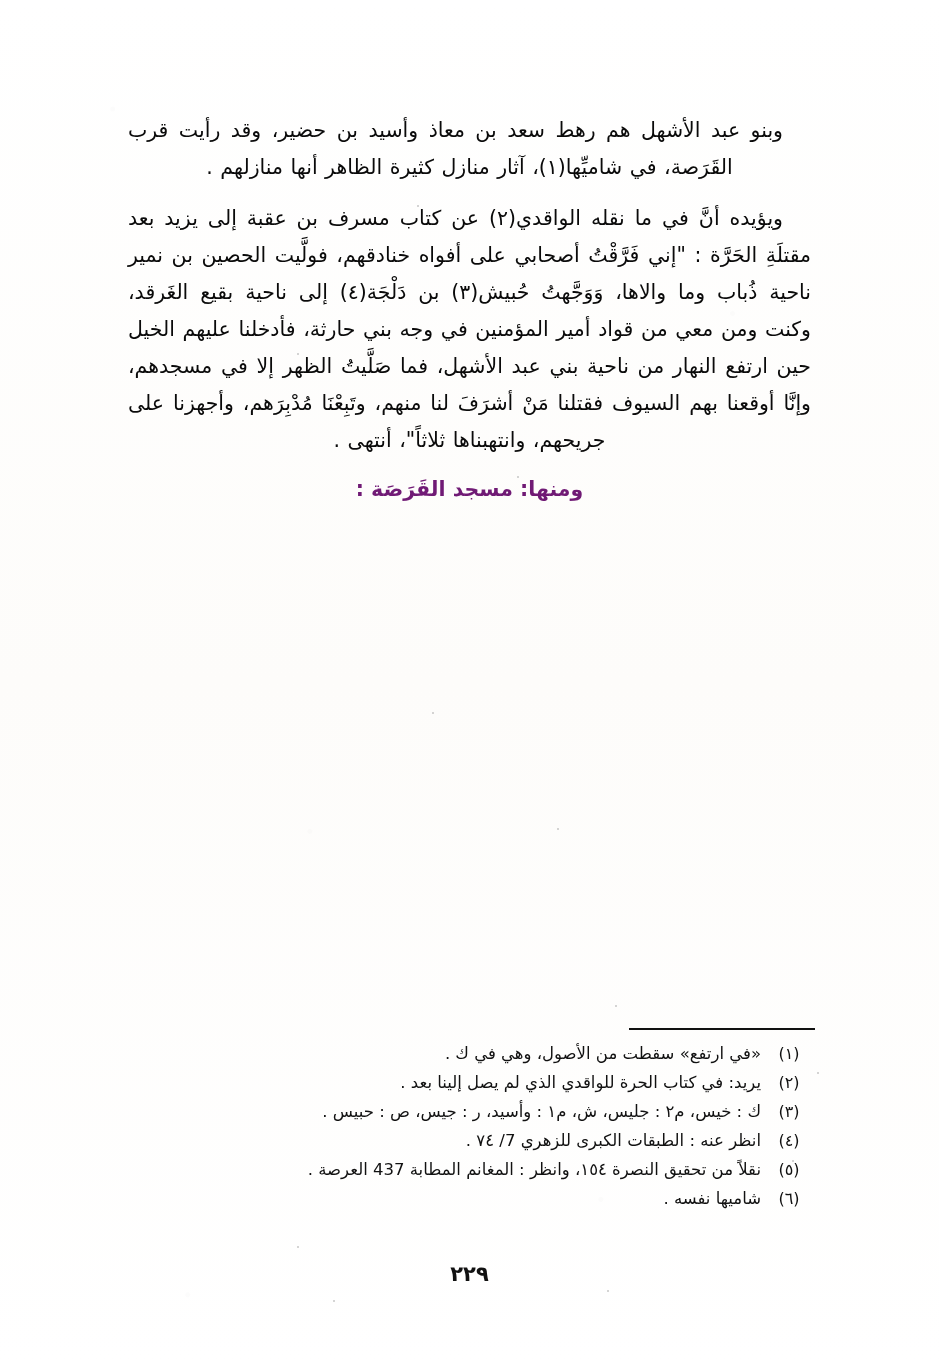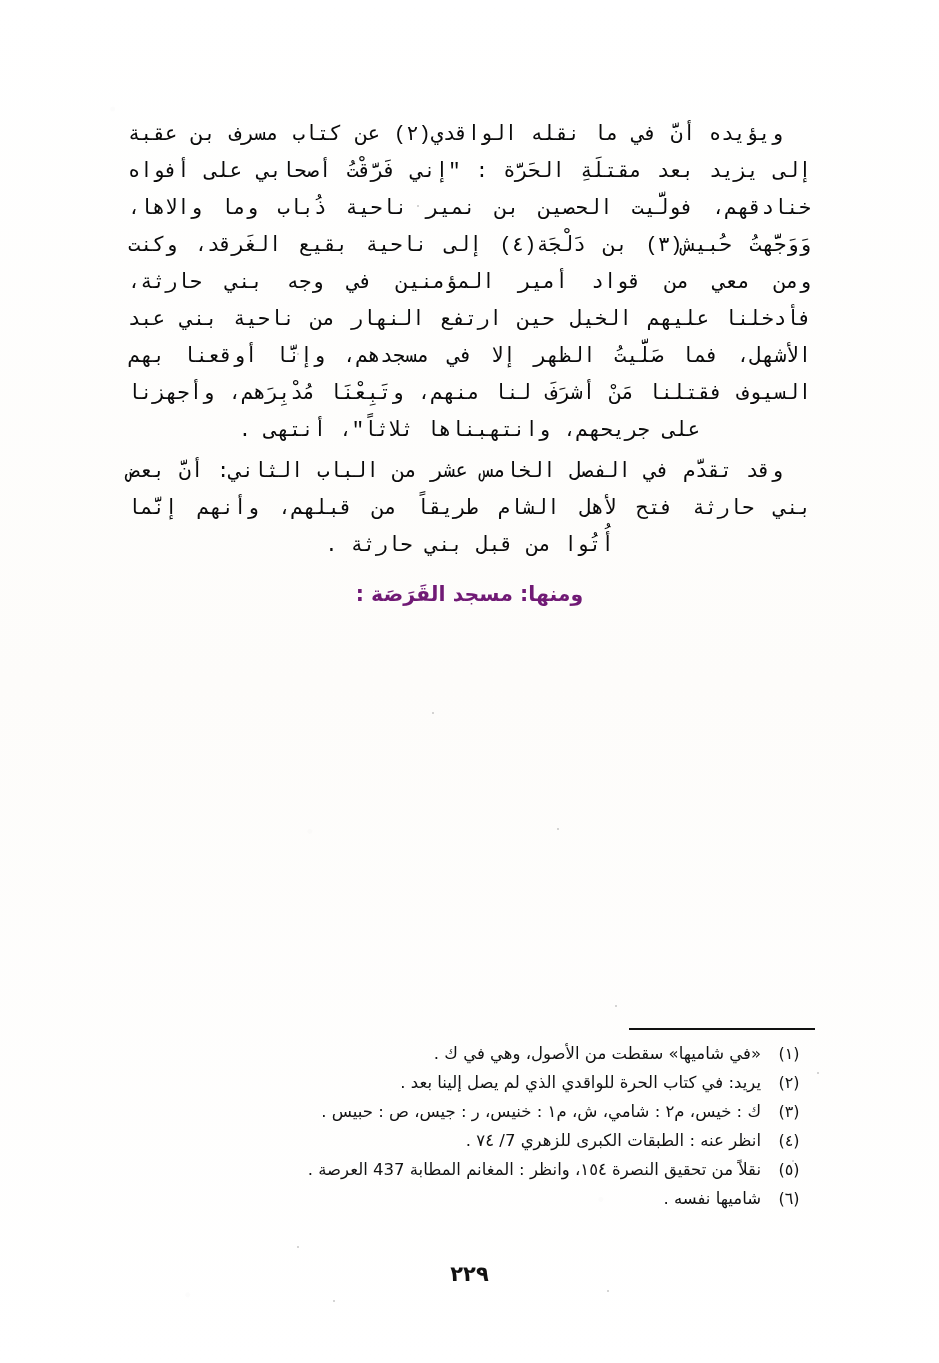--- a/index.html
+++ b/index.html
@@ -157,6 +157,7 @@
 
     <div class="body-block">
 
+      <p class="para center-last">وبنو عبد الأشهل هم رهط سعد بن معاذ وأسيد بن حضير، وقد رأيت قرب القَرَصة، في شاميِّها(١)، آثار منازل كثيرة الظاهر أنها منازلهم .</p>
 
       <p class="para gap-top center-last">ويؤيده أنَّ في ما نقله الواقدي(٢) عن كتاب مسرف بن عقبة إلى يزيد بعد مقتلَةِ الحَرَّة : "إني فَرَّقْتُ أصحابي على أفواه خنادقهم، فولَّيت الحصين بن نمير ناحية ذُباب وما والاها، وَوَجَّهتُ حُبيش(٣) بن دَلْجَة(٤) إلى ناحية بقيع الغَرقد، وكنت ومن معي من قواد أمير المؤمنين في وجه بني حارثة، فأدخلنا عليهم الخيل حين ارتفع النهار من ناحية بني عبد الأشهل، فما صَلَّيتُ الظهر إلا في مسجدهم، وإنَّا أوقعنا بهم السيوف فقتلنا مَنْ أشرَفَ لنا منهم، وتَبِعْنَا مُدْبِرَهم، وأجهزنا على جريحهم، وانتهبناها ثلاثاً"، أنتهى .</p>
 

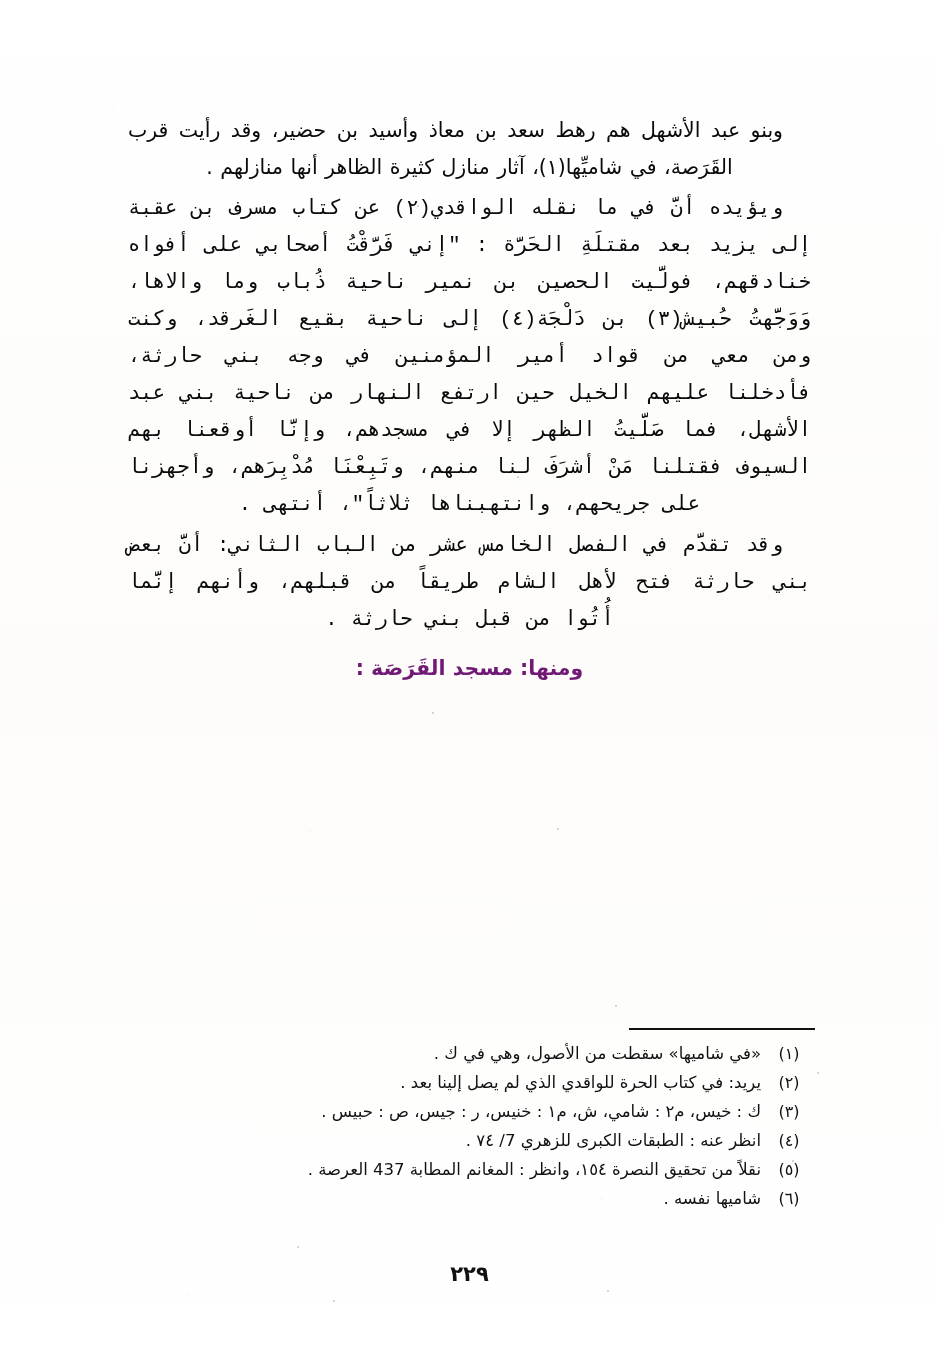--- a/index.html
+++ b/index.html
@@ -61,7 +61,7 @@
     letter-spacing: 0px;
     word-spacing: 1px;
   }
-  p.para.gap-top { margin-top: 4px; font-family: Liberation Mono, monospace; }
+  p.para.gap-top { margin-top: 14px; }
   p.para.center-last { text-align-last: center; }
   p.para.noindent { text-indent: 0; }
 

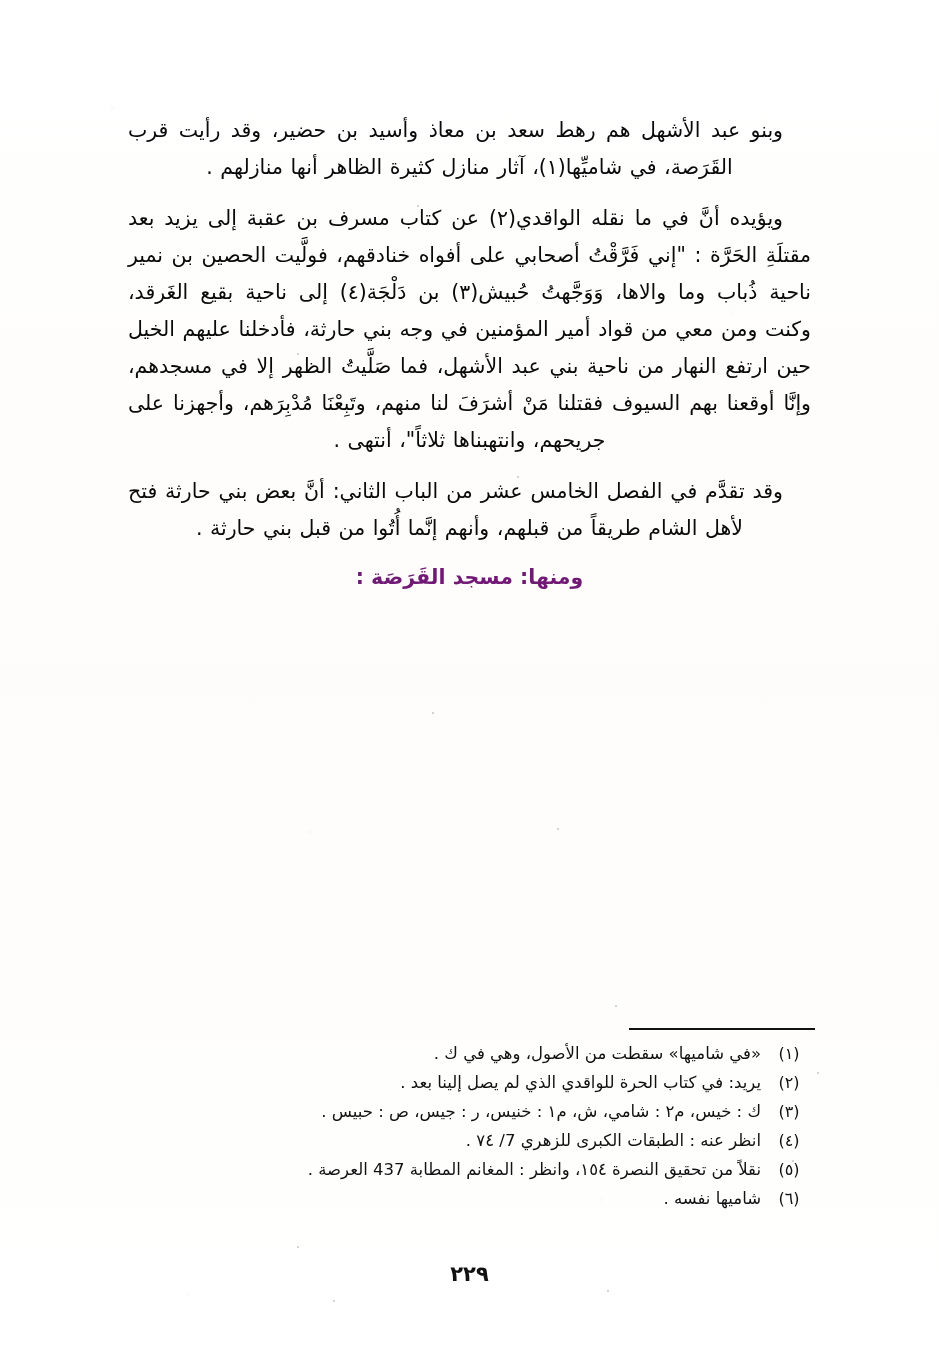--- a/index.html
+++ b/index.html
@@ -161,7 +161,6 @@
 
       <p class="para gap-top center-last">ويؤيده أنَّ في ما نقله الواقدي(٢) عن كتاب مسرف بن عقبة إلى يزيد بعد مقتلَةِ الحَرَّة : "إني فَرَّقْتُ أصحابي على أفواه خنادقهم، فولَّيت الحصين بن نمير ناحية ذُباب وما والاها، وَوَجَّهتُ حُبيش(٣) بن دَلْجَة(٤) إلى ناحية بقيع الغَرقد، وكنت ومن معي من قواد أمير المؤمنين في وجه بني حارثة، فأدخلنا عليهم الخيل حين ارتفع النهار من ناحية بني عبد الأشهل، فما صَلَّيتُ الظهر إلا في مسجدهم، وإنَّا أوقعنا بهم السيوف فقتلنا مَنْ أشرَفَ لنا منهم، وتَبِعْنَا مُدْبِرَهم، وأجهزنا على جريحهم، وانتهبناها ثلاثاً"، أنتهى .</p>
 
-      <p class="para gap-top center-last">وقد تقدَّم في الفصل الخامس عشر من الباب الثاني: أنَّ بعض بني حارثة فتح لأهل الشام طريقاً من قبلهم، وأنهم إنَّما أُتُوا من قبل بني حارثة .</p>
 
 
       <div class="heading-line">ومنها: مسجد القَرَصَة :</div>

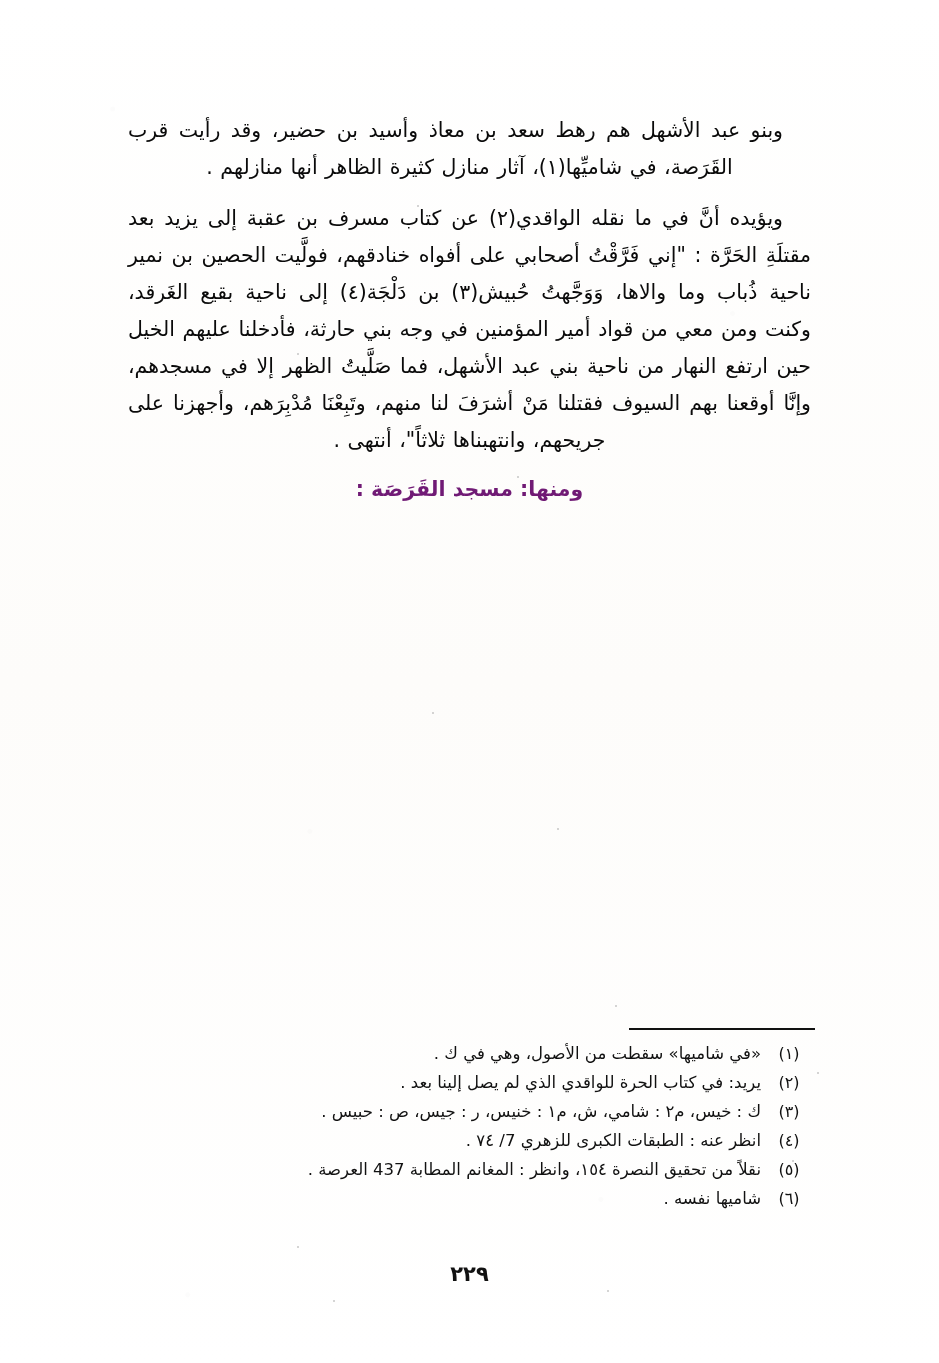--- a/index.html
+++ b/index.html
@@ -175,7 +175,7 @@
 
       <div class="fn-row">
         <span class="fn-num">(١)</span>
-        <span class="fn-text">«في شاميها» سقطت من الأصول، وهي في ك .</span>
+        <span class="fn-text">«في ارتفع» سقطت من الأصول، وهي في ك .</span>
       </div>
 
       <div class="fn-row">

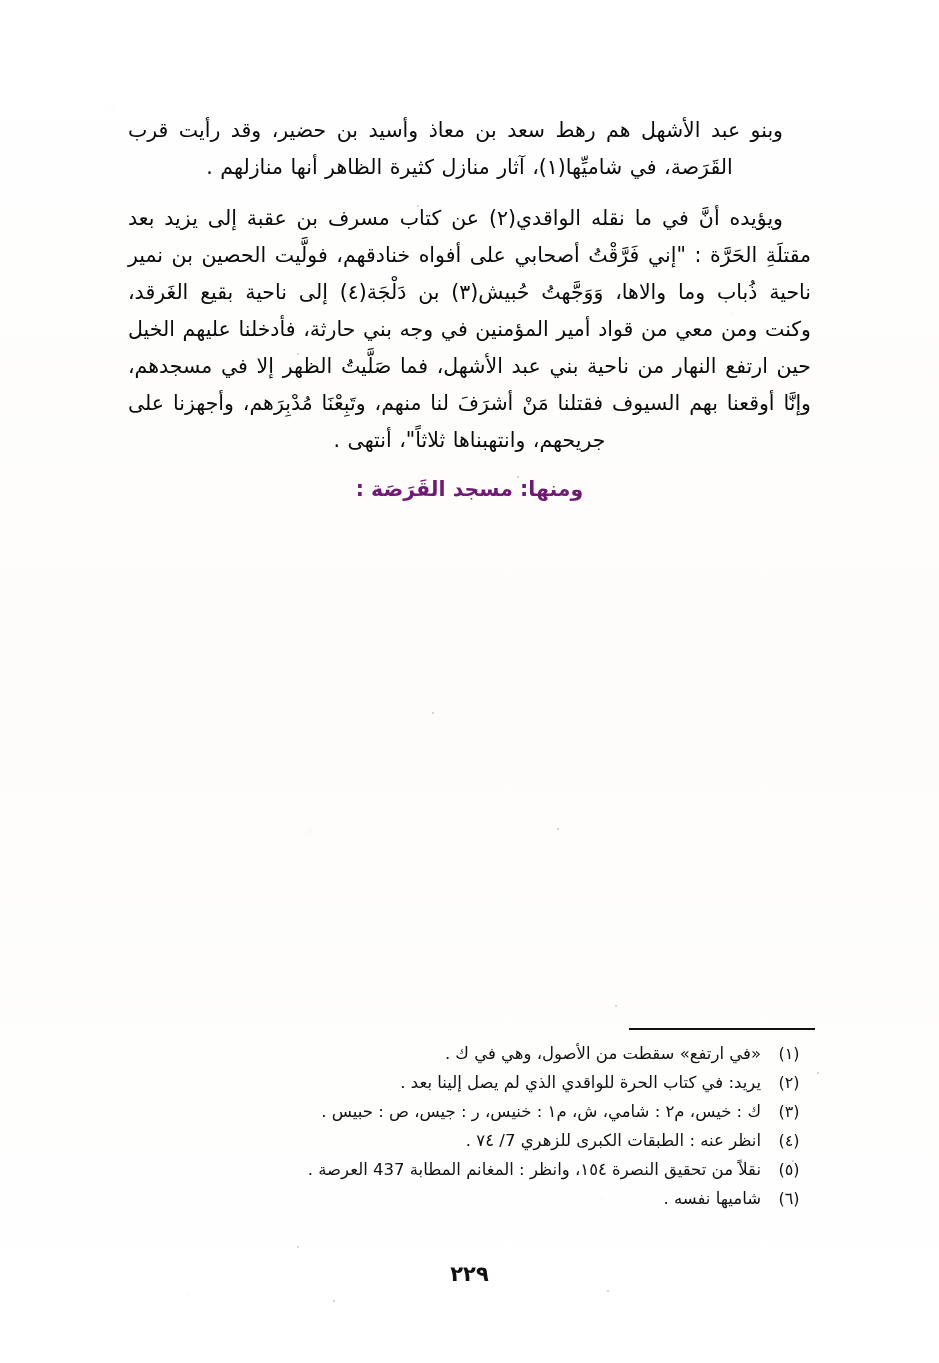--- a/index.html
+++ b/index.html
@@ -185,7 +185,7 @@
 
       <div class="fn-row">
         <span class="fn-num">(٣)</span>
-        <span class="fn-text">ك : خيس، م٢ : شامي، ش، م١ : خنيس، ر : جيس، ص : حبيس .</span>
+        <span class="fn-text">ك : خيس، م٢ : جليس، ش، م١ : وأسيد، ر : جيس، ص : حبيس .</span>
       </div>
 
       <div class="fn-row">

